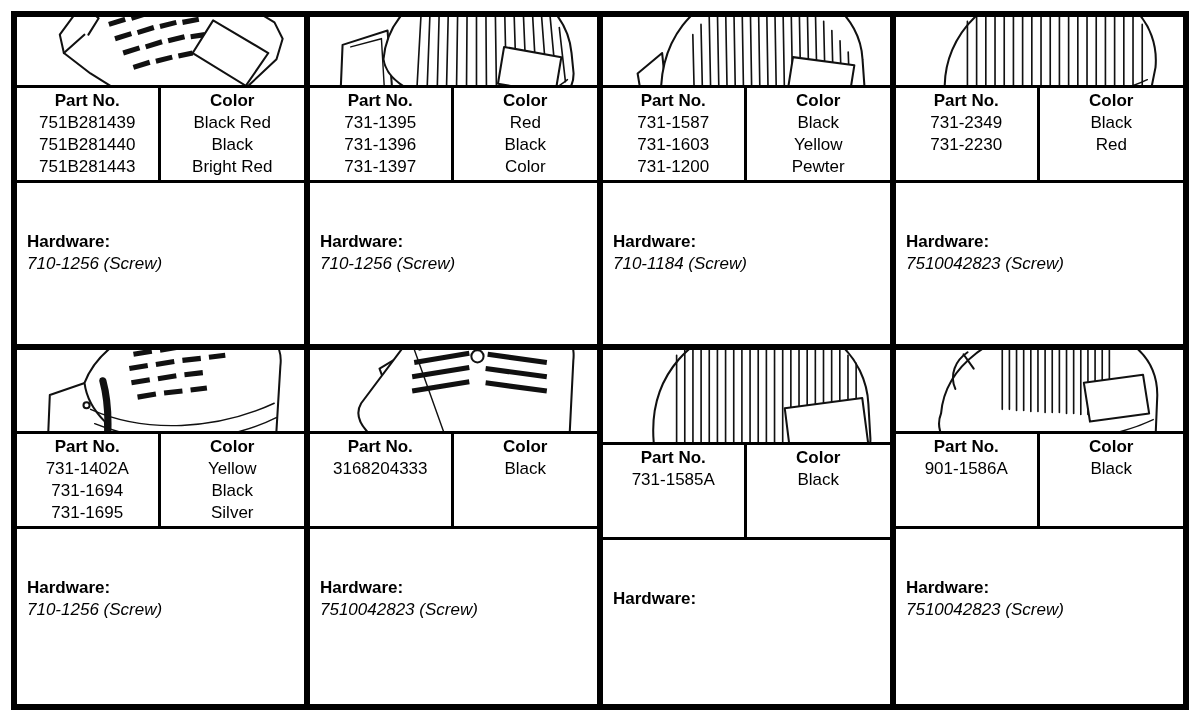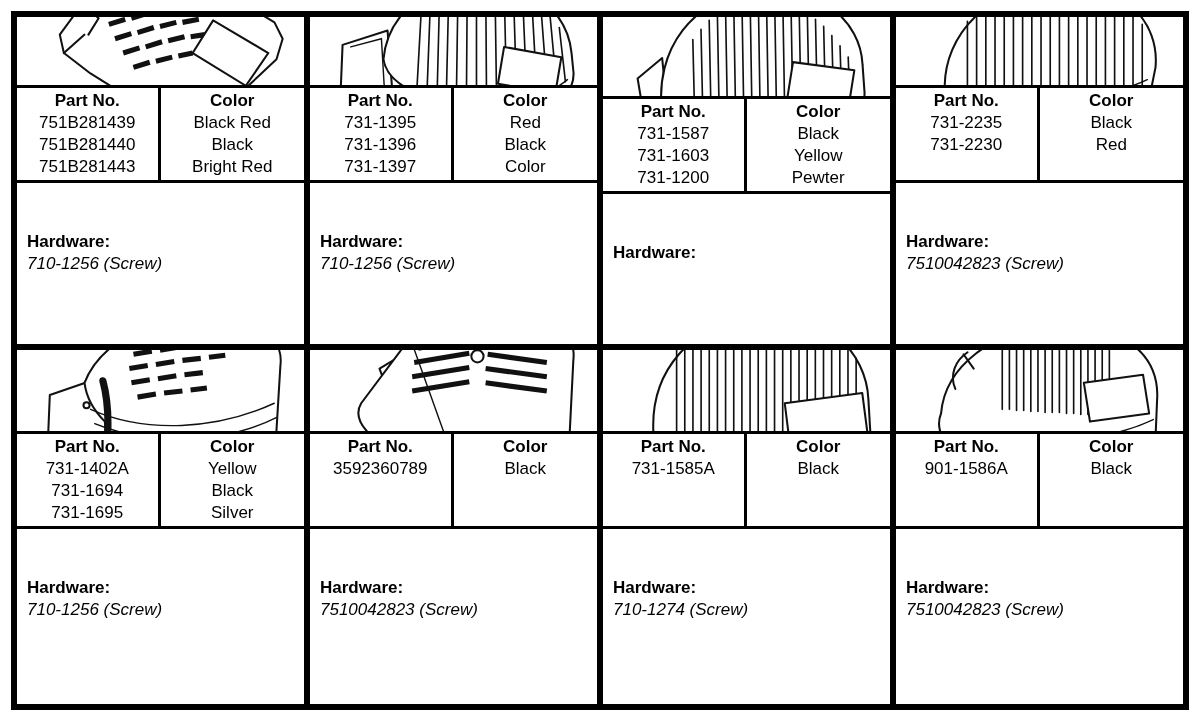--- a/index.html
+++ b/index.html
@@ -156,7 +156,7 @@
     <div class="parts-table">
       <div class="col part-col">
         <div class="th">Part No.</div>
-        <div class="td">731-2235</div>
+        <div class="td">731-2349</div>
         <div class="td">731-2230</div>
       </div>
       <div class="col">

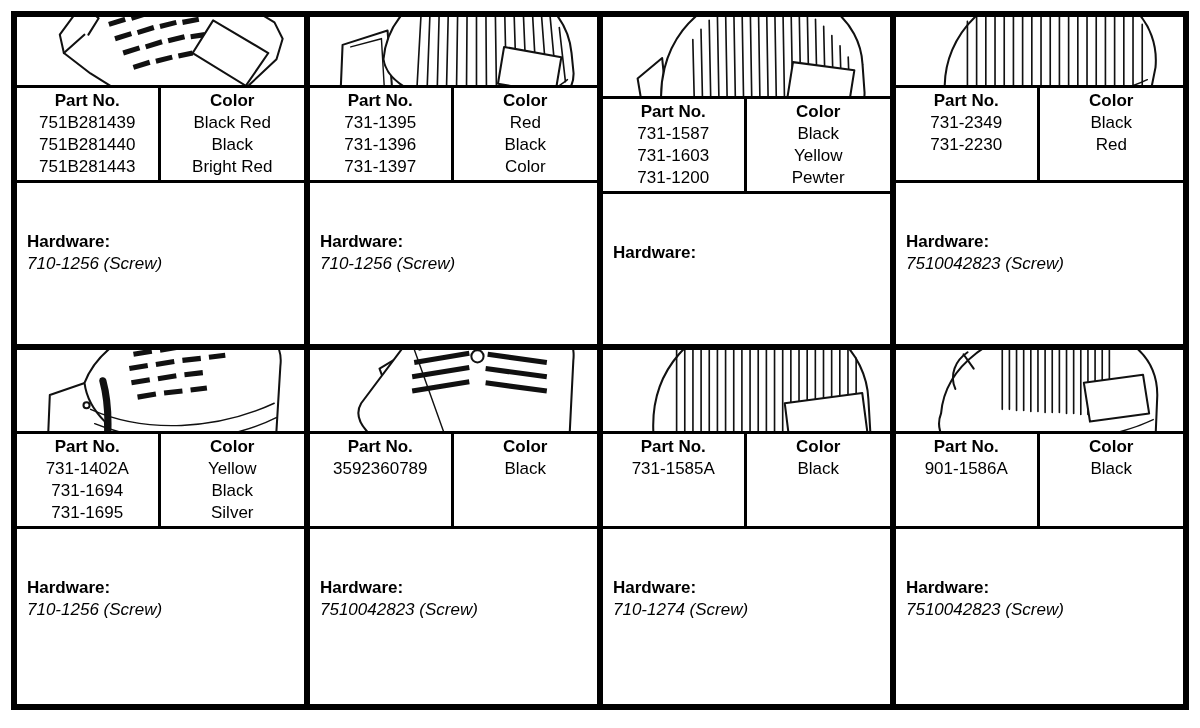--- a/index.html
+++ b/index.html
@@ -140,6 +140,7 @@
     </div>
     <div class="hardware">
       <div class="hw-label">Hardware:</div>
+      <div class="hw-value">710-1184 (Screw)</div>
     </div>
   </div>
 

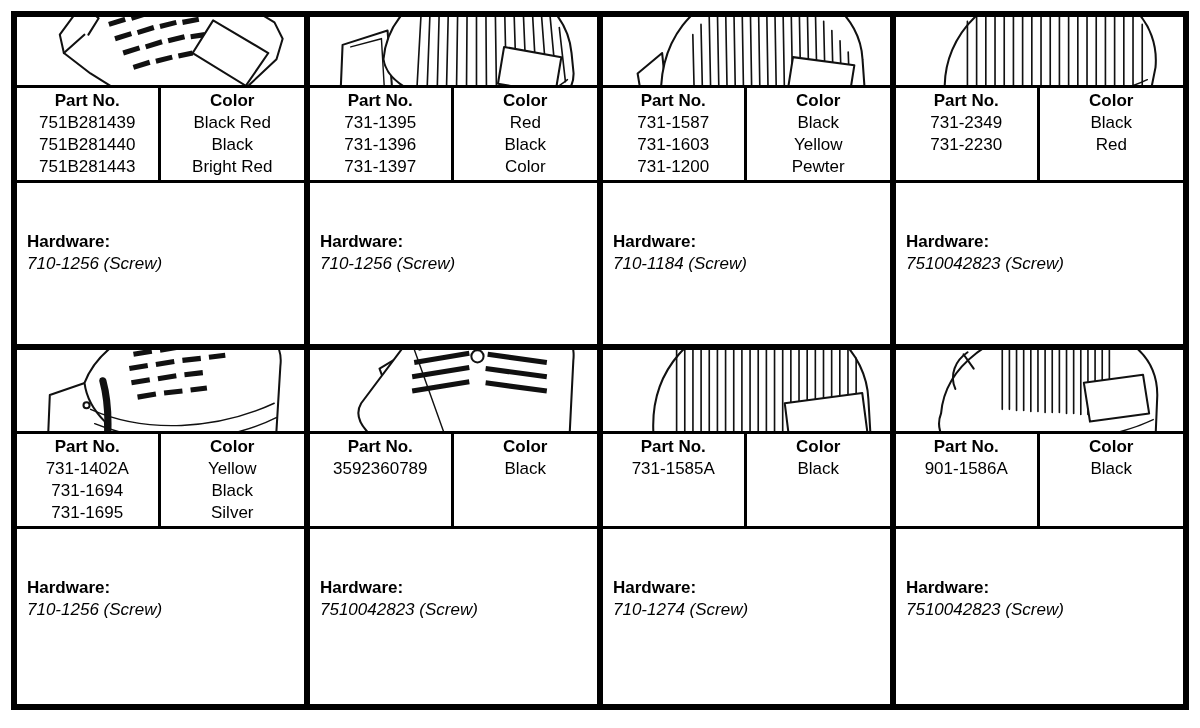--- a/index.html
+++ b/index.html
@@ -222,7 +222,7 @@
     <div class="parts-table">
       <div class="col part-col">
         <div class="th">Part No.</div>
-        <div class="td">3592360789</div>
+        <div class="td">3168204333</div>
       </div>
       <div class="col">
         <div class="th">Color</div>

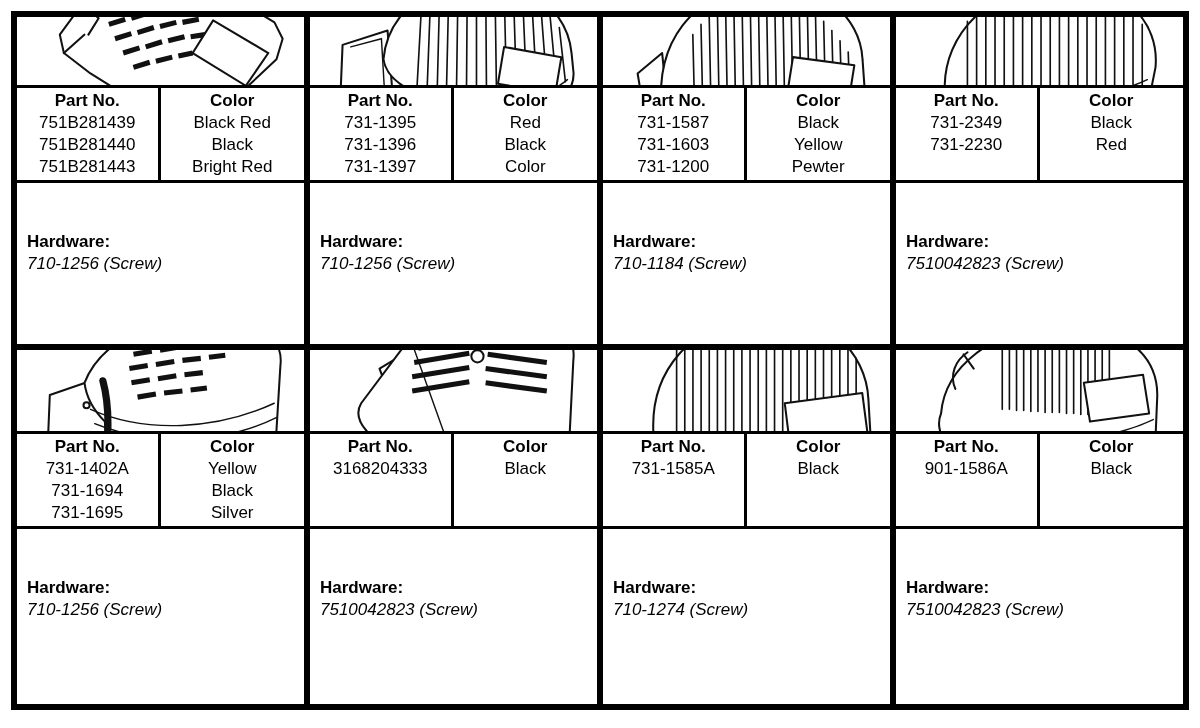--- a/index.html
+++ b/index.html
@@ -257,7 +257,6 @@
     </div>
     <div class="hardware">
       <div class="hw-label">Hardware:</div>
-      <div class="hw-value">710-1274 (Screw)</div>
     </div>
   </div>
 

